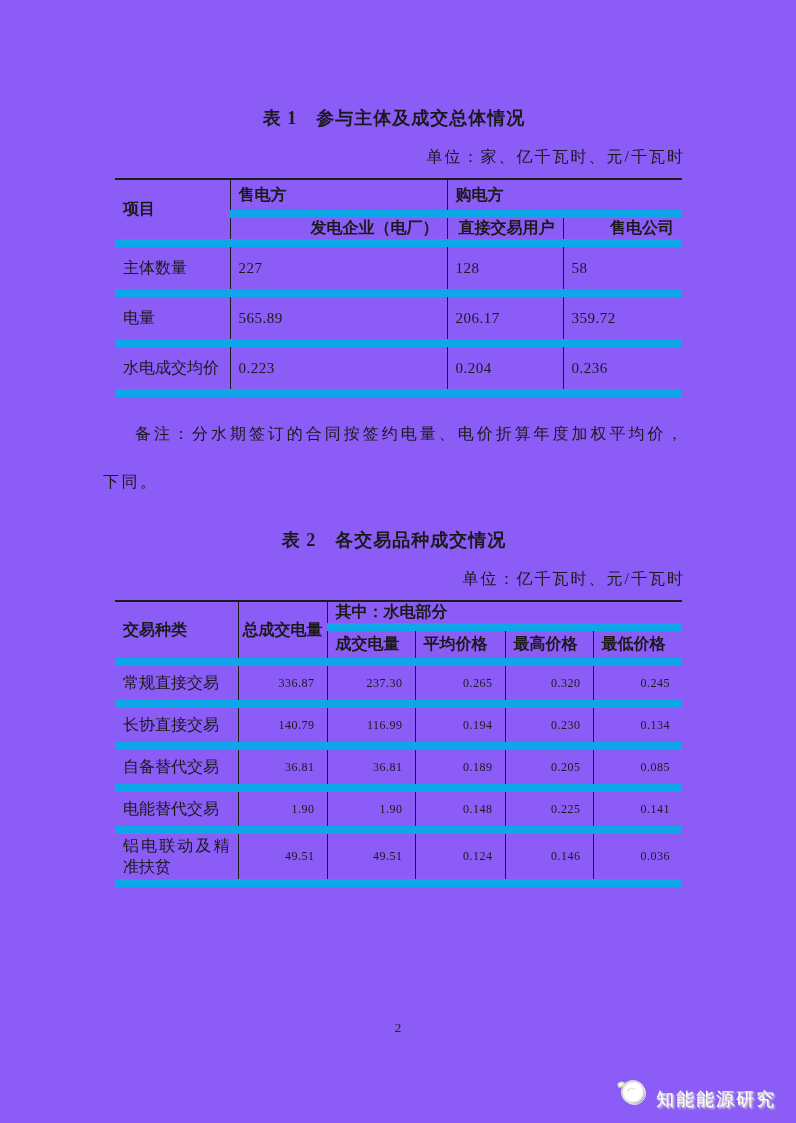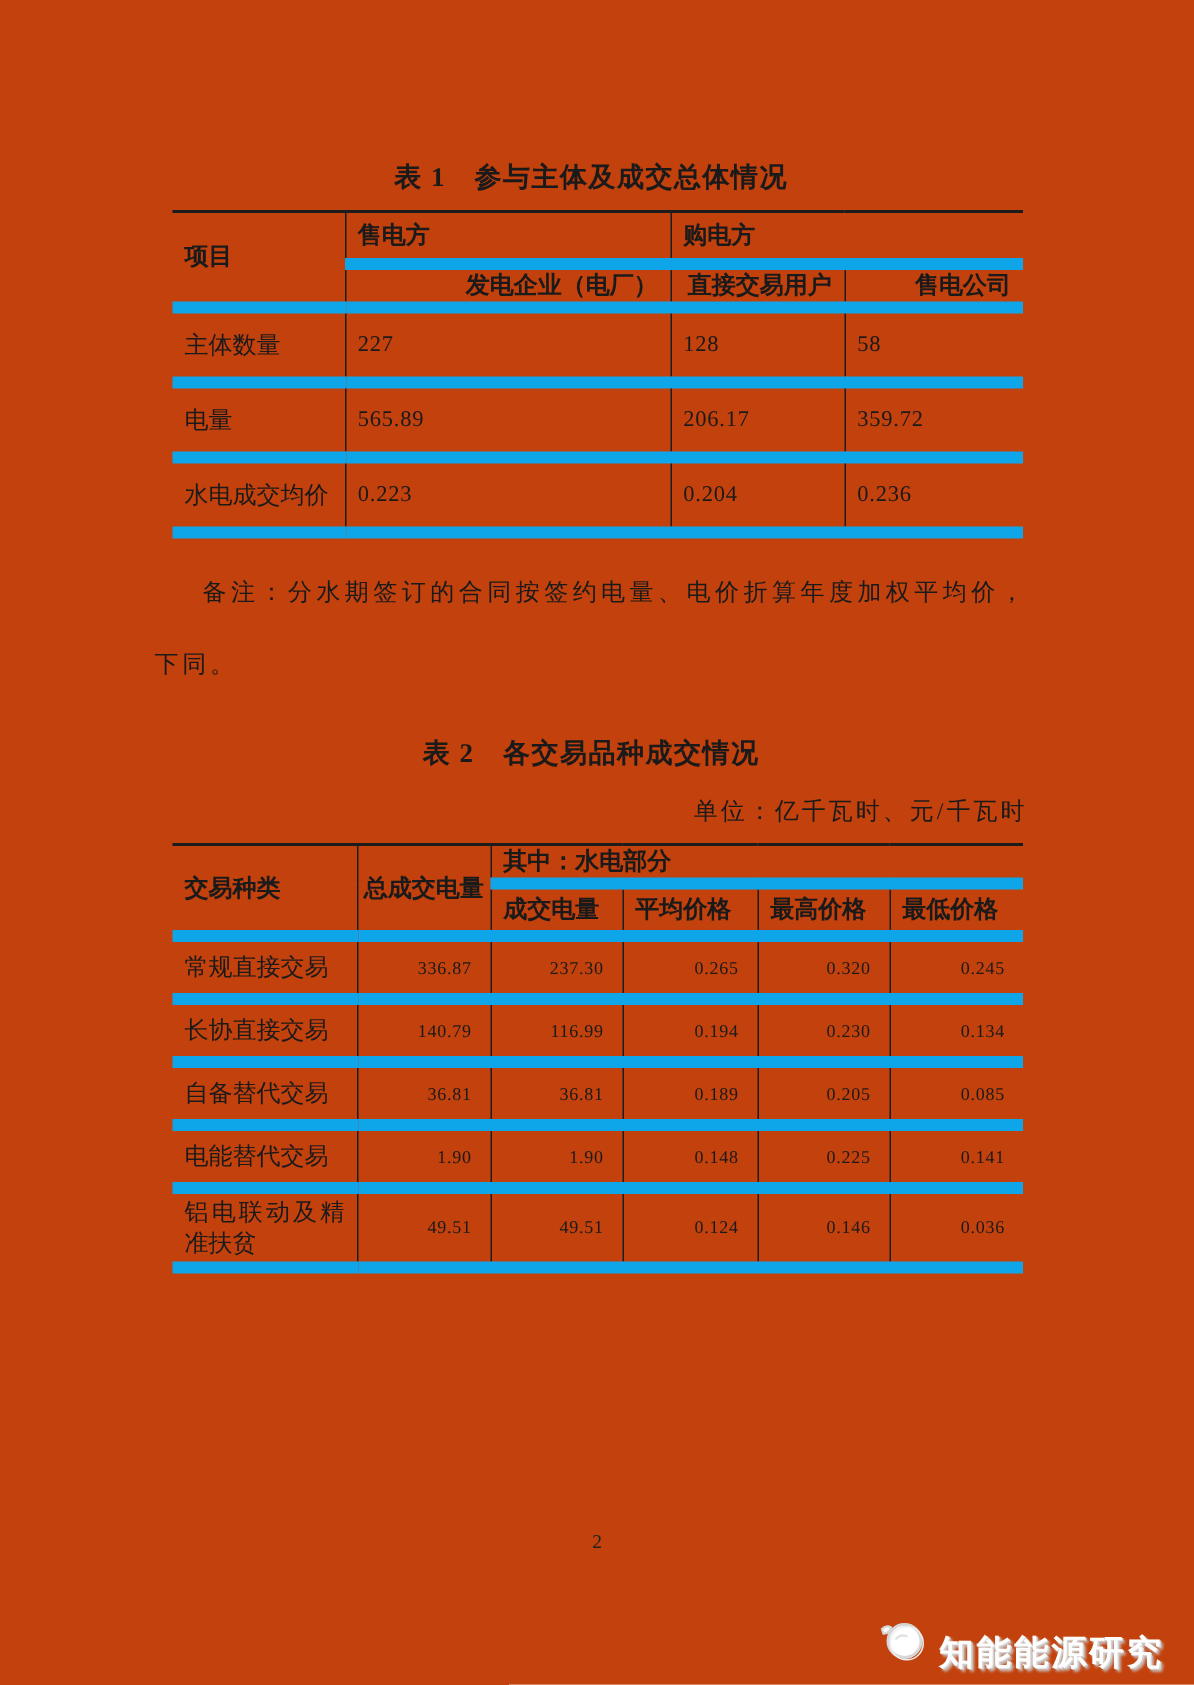--- a/index.html
+++ b/index.html
@@ -11,7 +11,7 @@
     position: relative;
     overflow: hidden;
   }
-  .page { position: absolute; inset: 0; background: #c2410c; }
+  .page { position: absolute; inset: 0; background: #8b5cf6; }
   .content { position: absolute; left: 103px; top: 0; width: 582px; }
 
   .tbl-title {

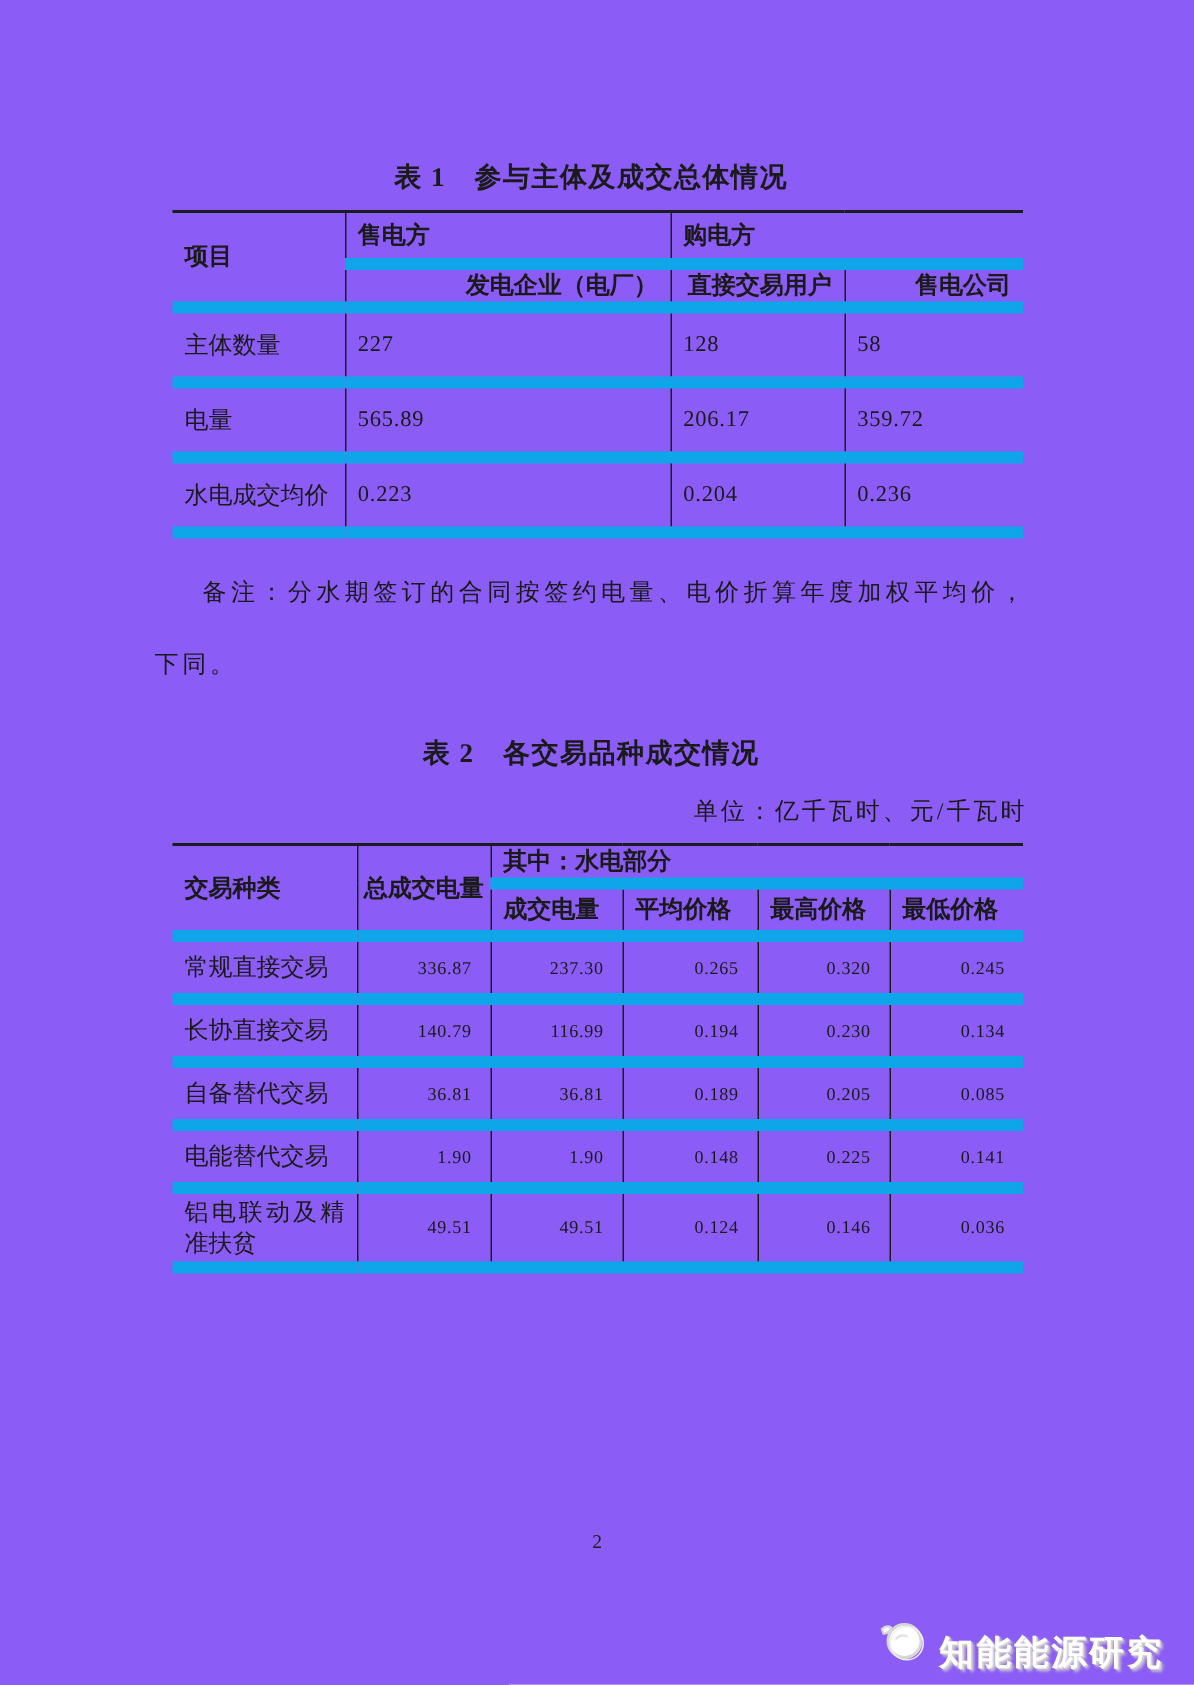--- a/index.html
+++ b/index.html
@@ -102,6 +102,7 @@
   <div class="content">
 
     <div class="tbl-title">表 1　参与主体及成交总体情况</div>
+    <div class="unit-line">单位：家、亿千瓦时、元/千瓦时</div>
 
     <table class="t1">
       <colgroup>

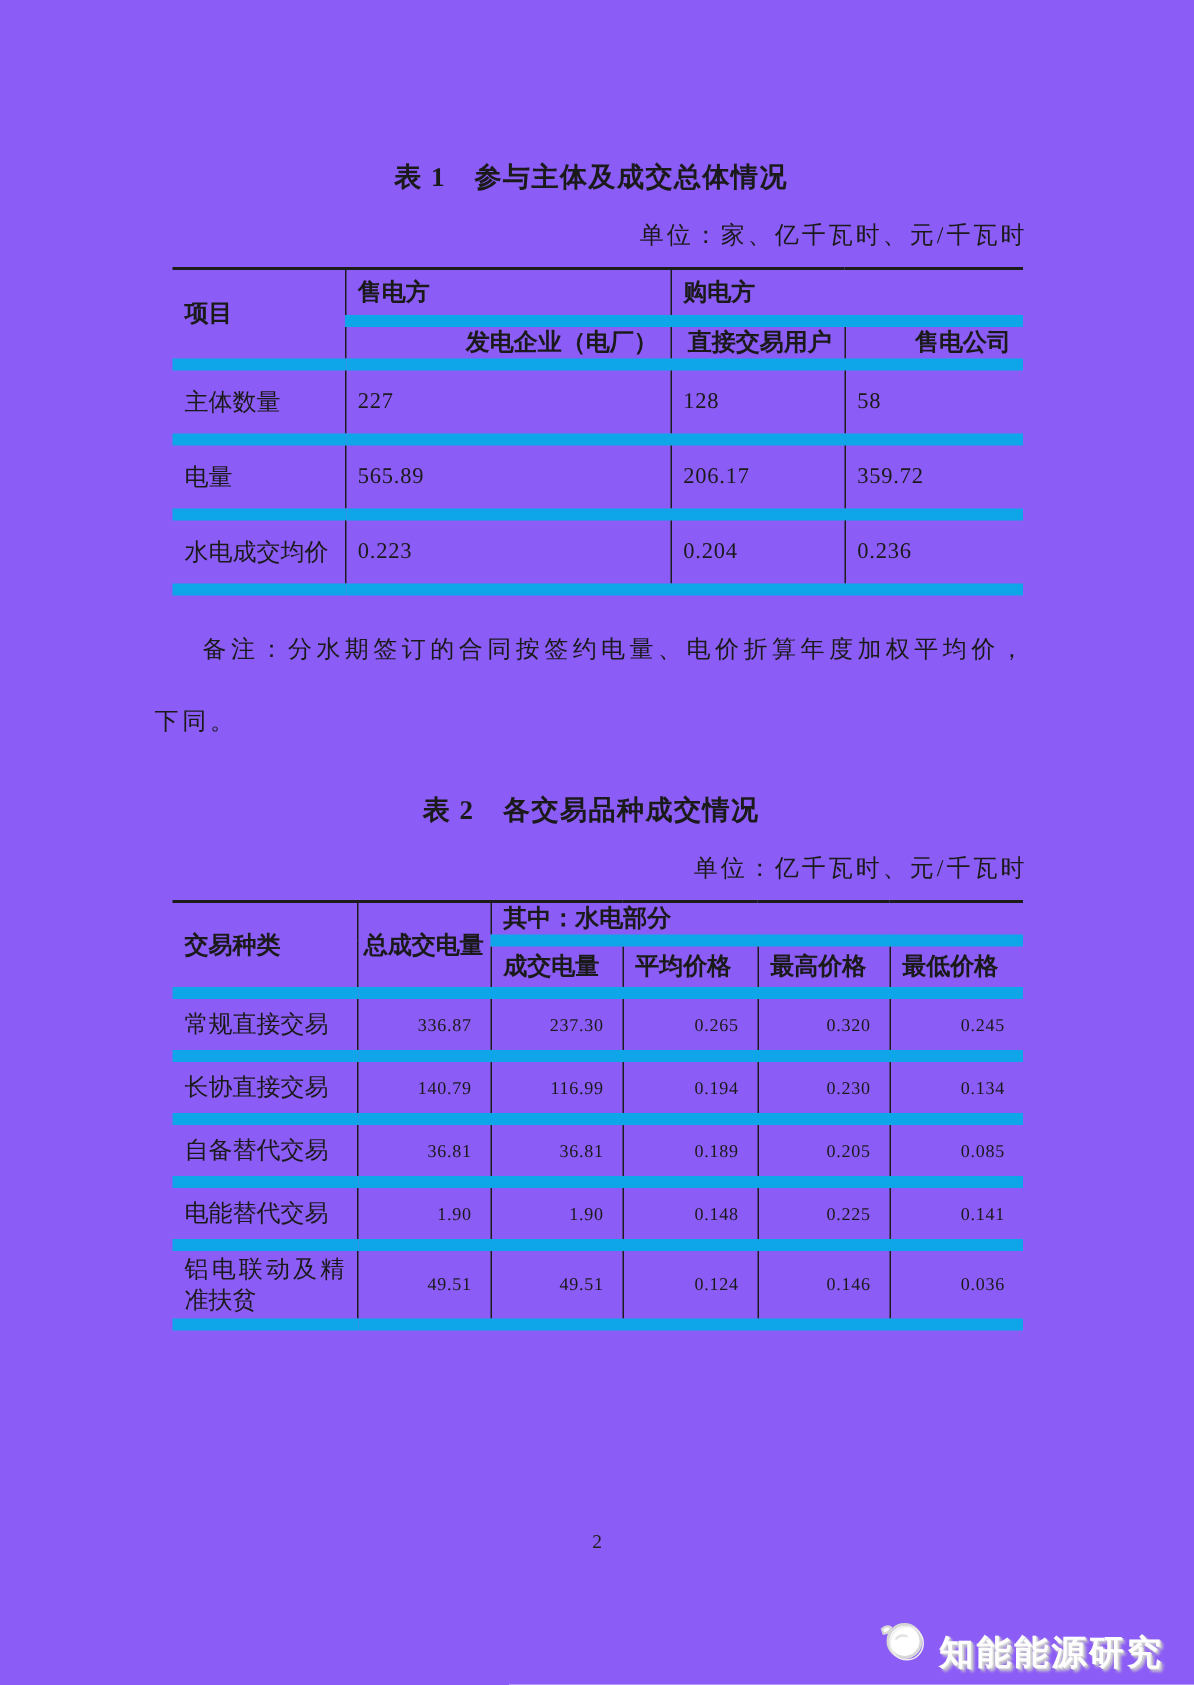--- a/index.html
+++ b/index.html
@@ -85,8 +85,8 @@
     display: flex; align-items: center; gap: 8px;
   }
   .watermark .wm-text {
-    font-size: 23px;
-    font-weight: bold;
+    font-size: 18px;
+    font-weight: normal;
     letter-spacing: 2px;
     color: #fdfdfd;
     text-shadow: 1px 1px 0 #d4d4d4, 2px 2px 2px #c9c9c9;

